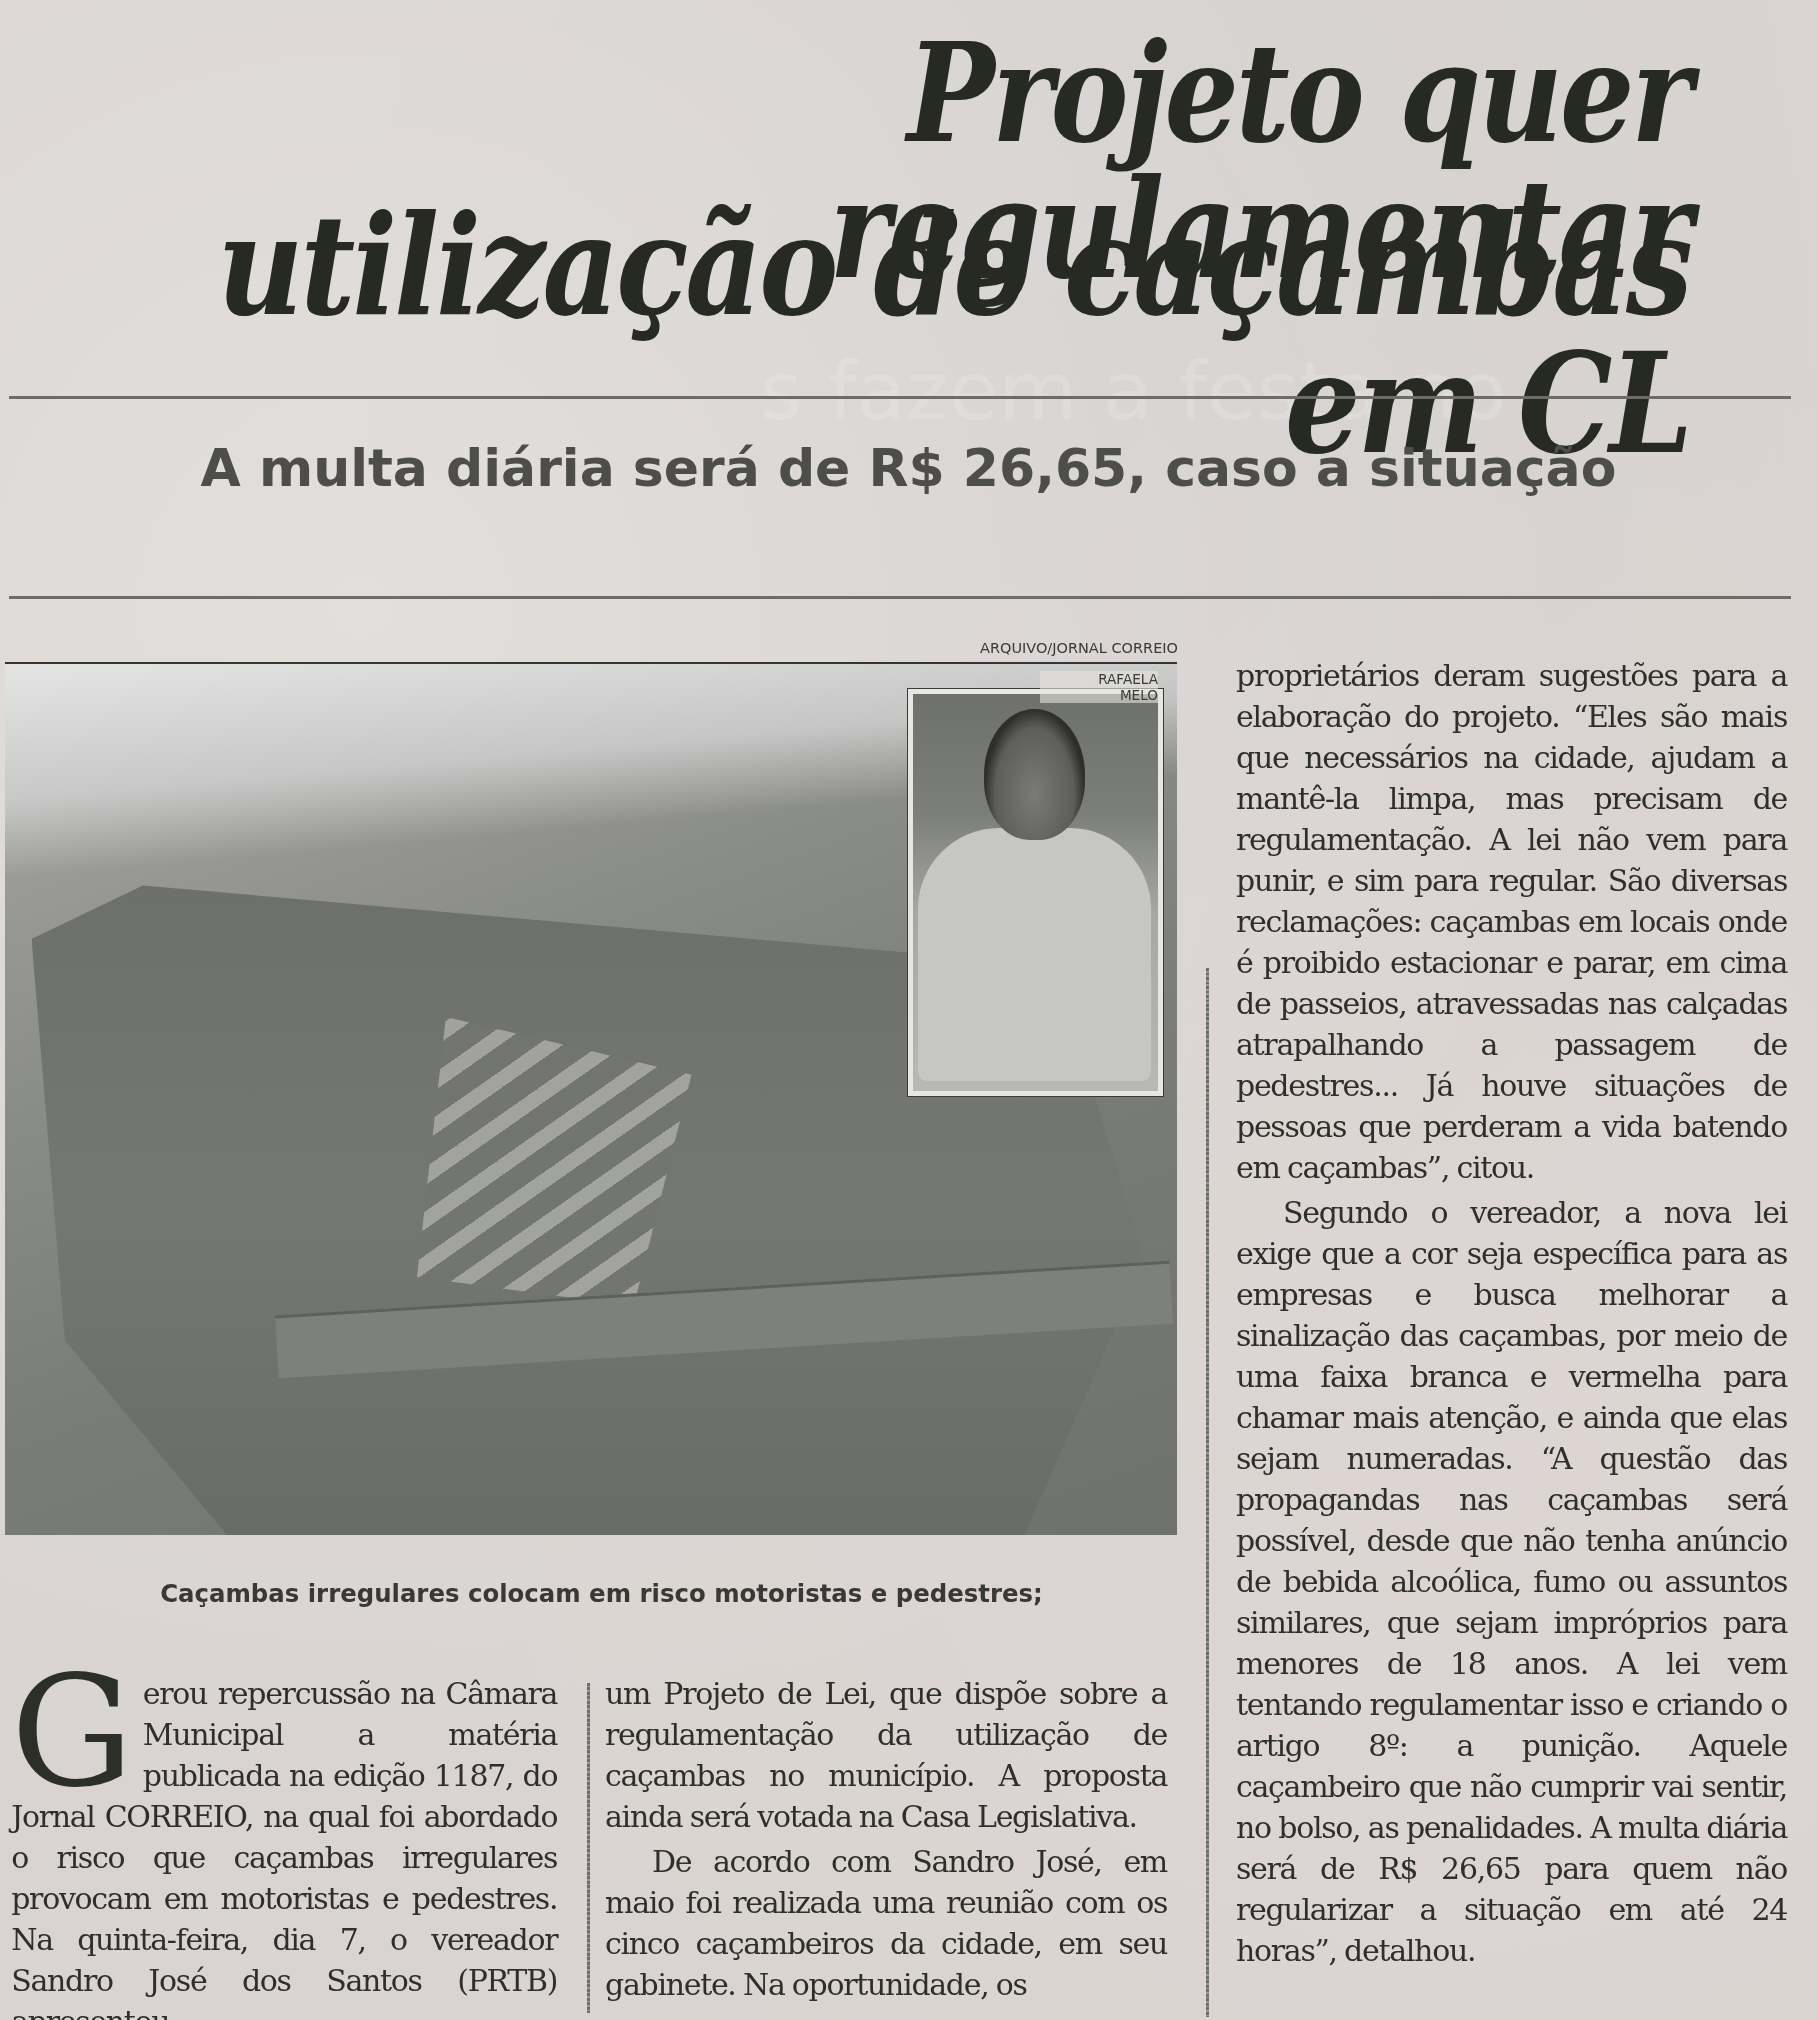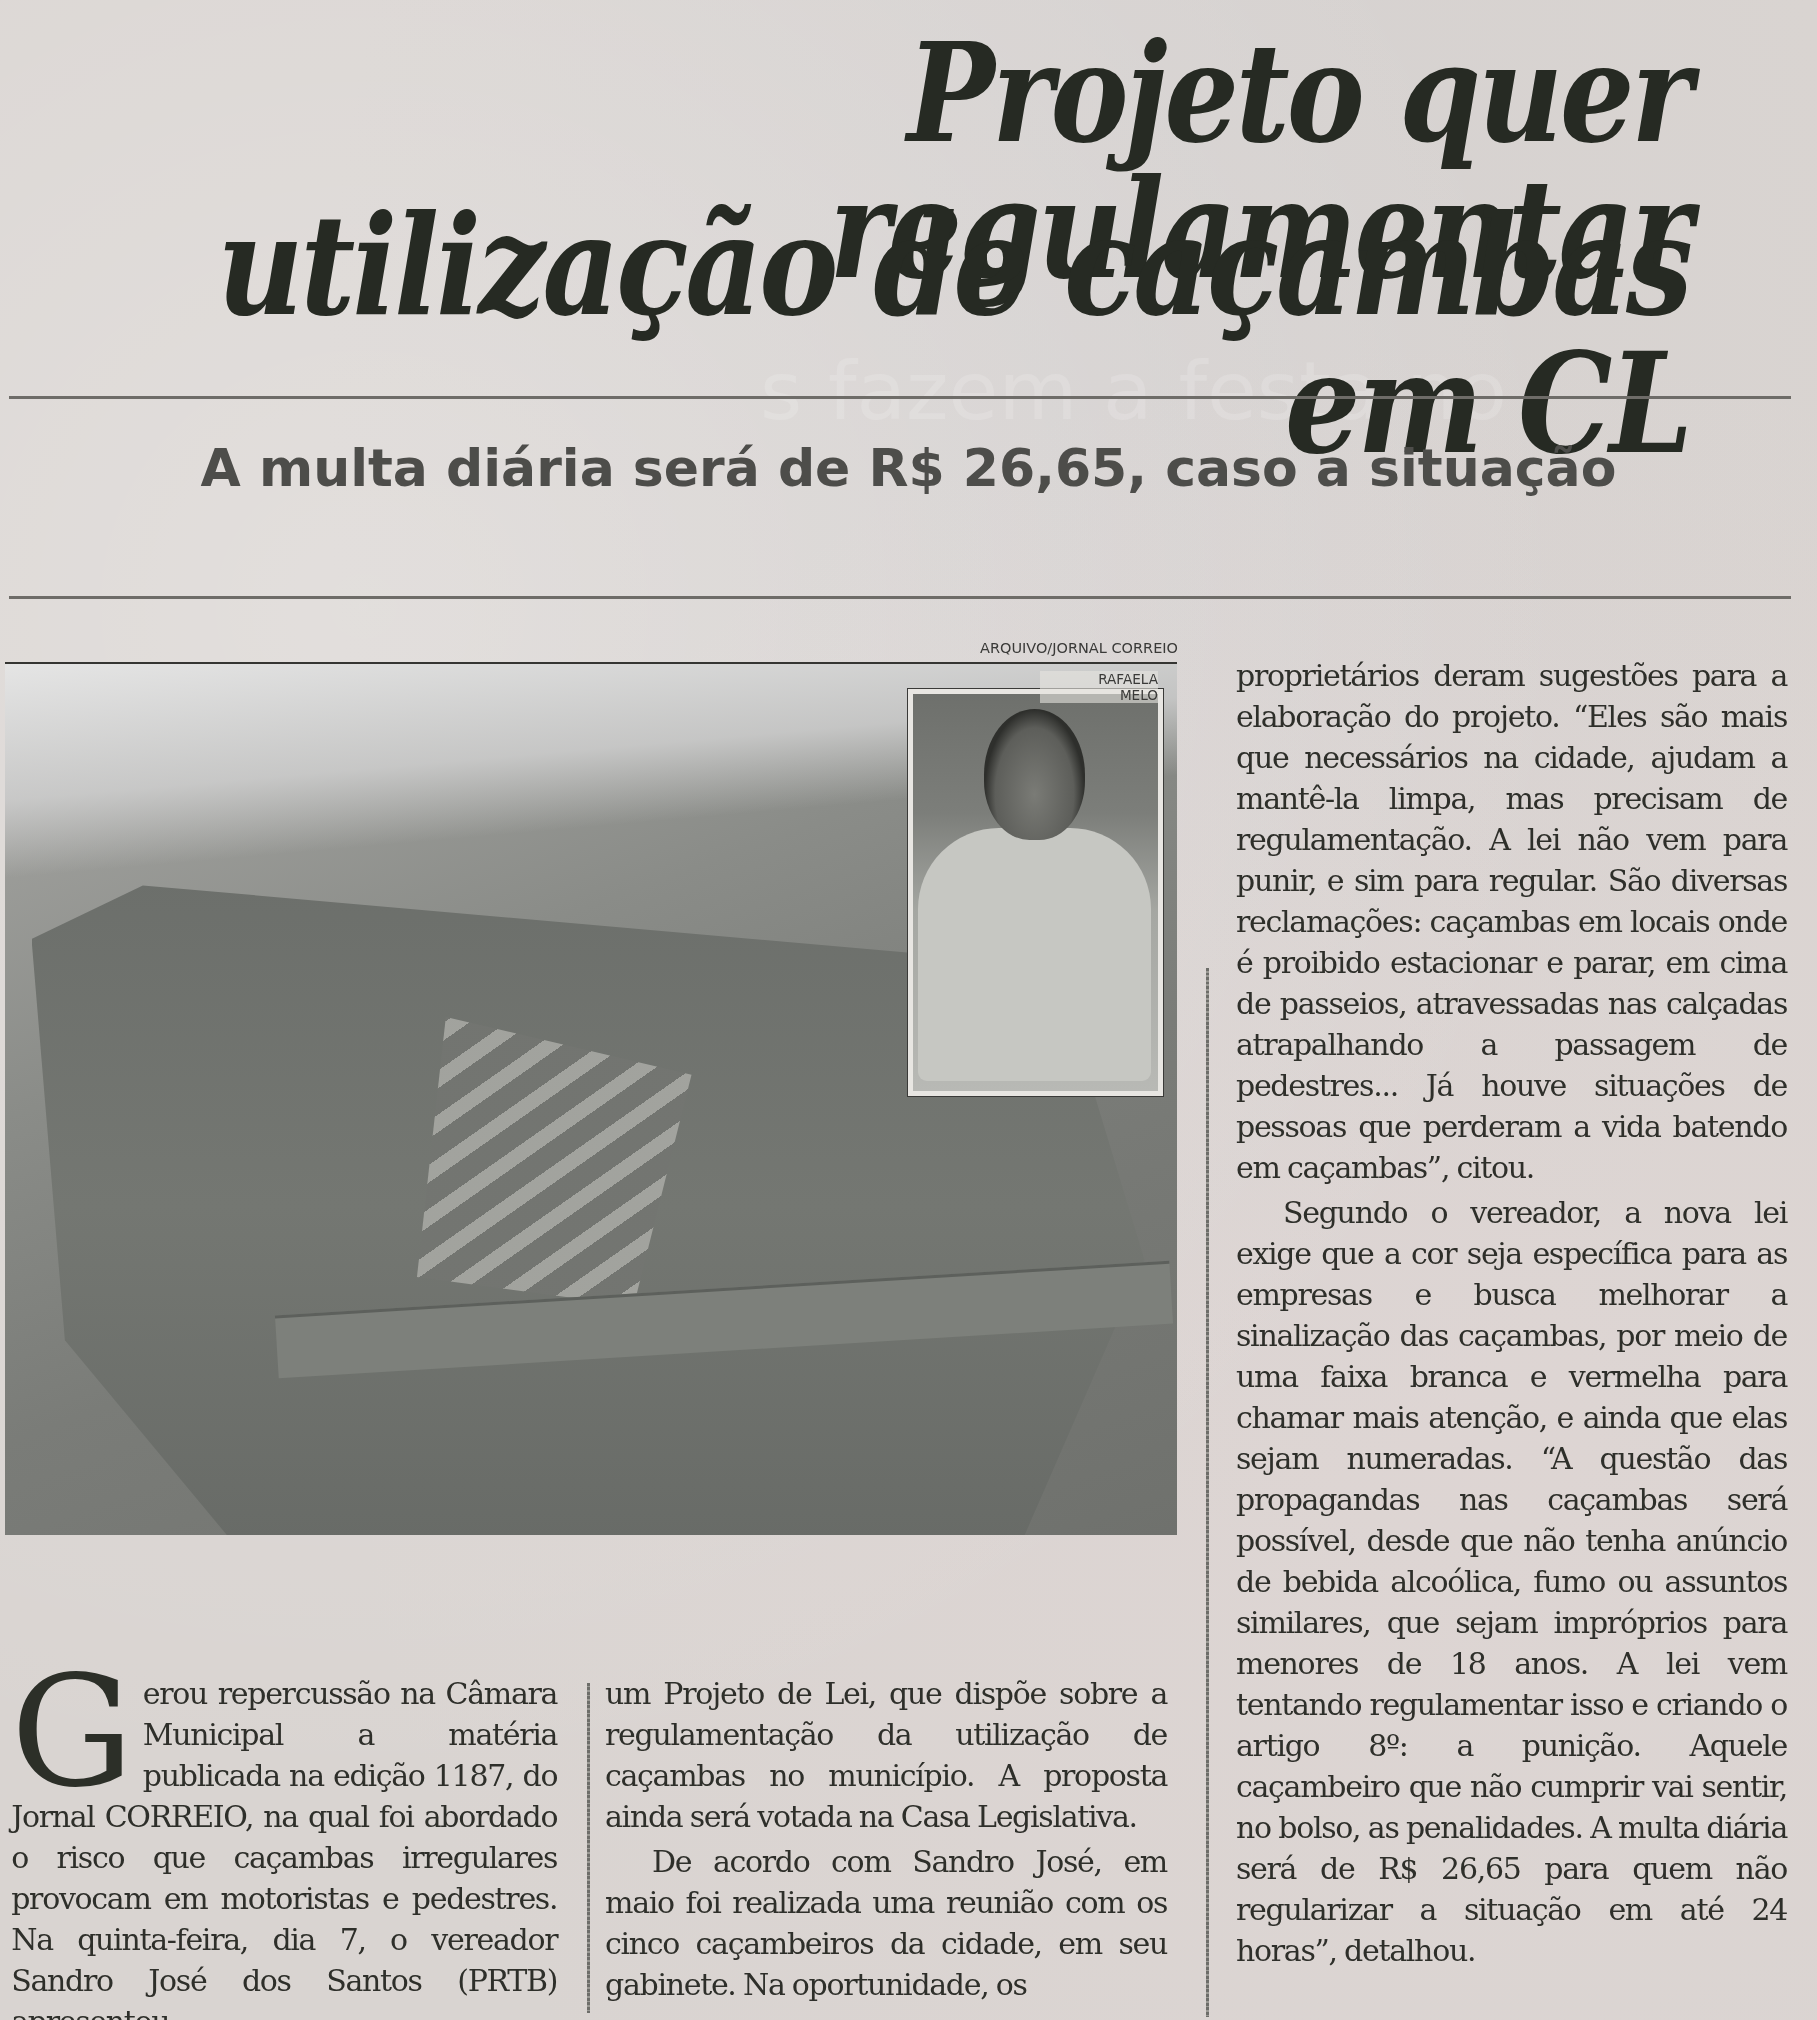--- a/index.html
+++ b/index.html
@@ -225,6 +225,7 @@
 <div class="credit-inset">RAFAELA MELO</div>
 
 <div class="caption">
+  <span>Caçambas irregulares colocam em risco motoristas e pedestres;</span>
 </div>
 
 <div class="col col-1">

